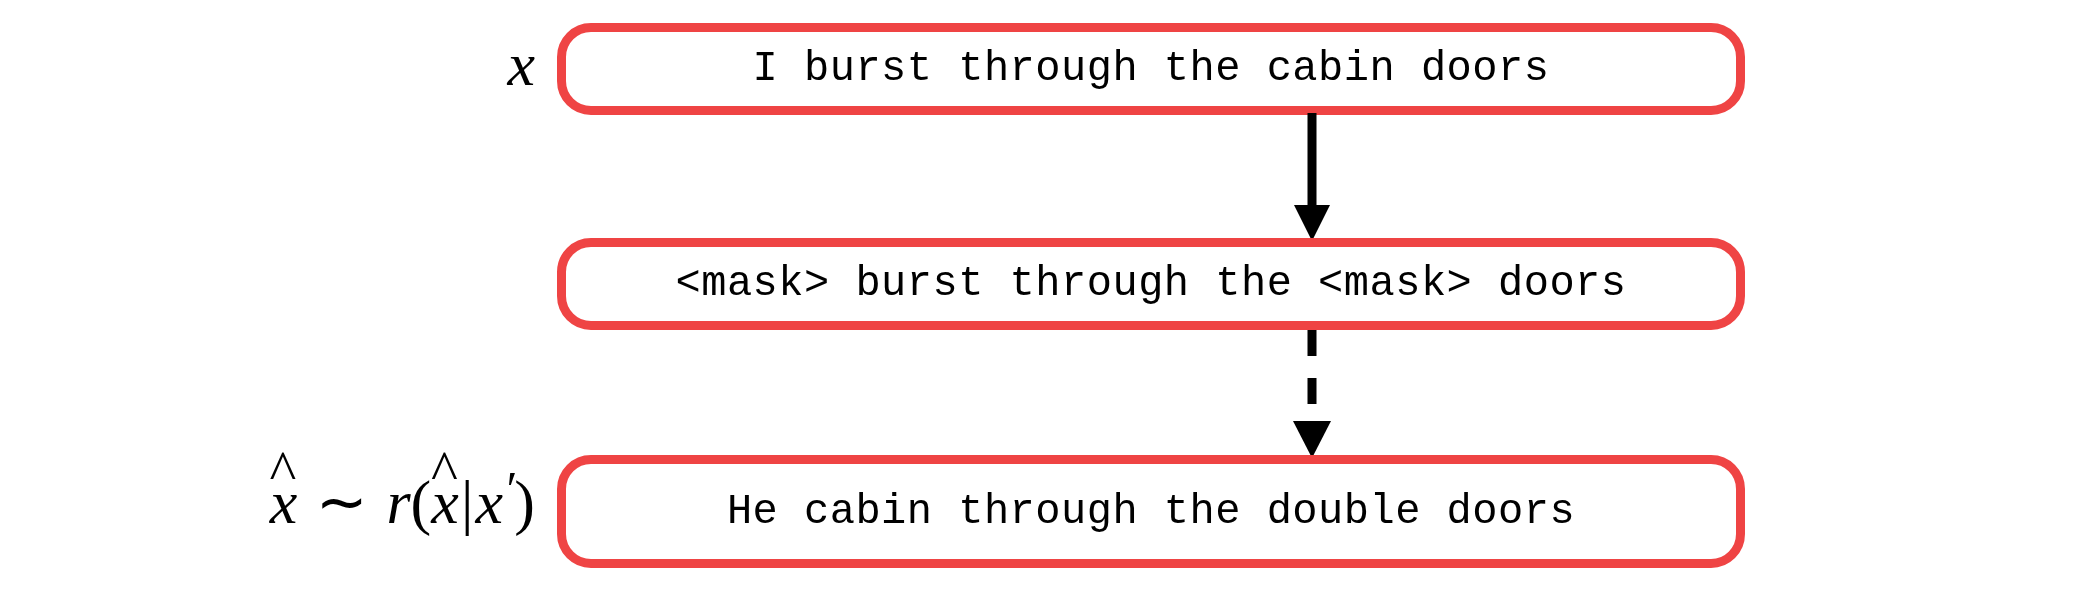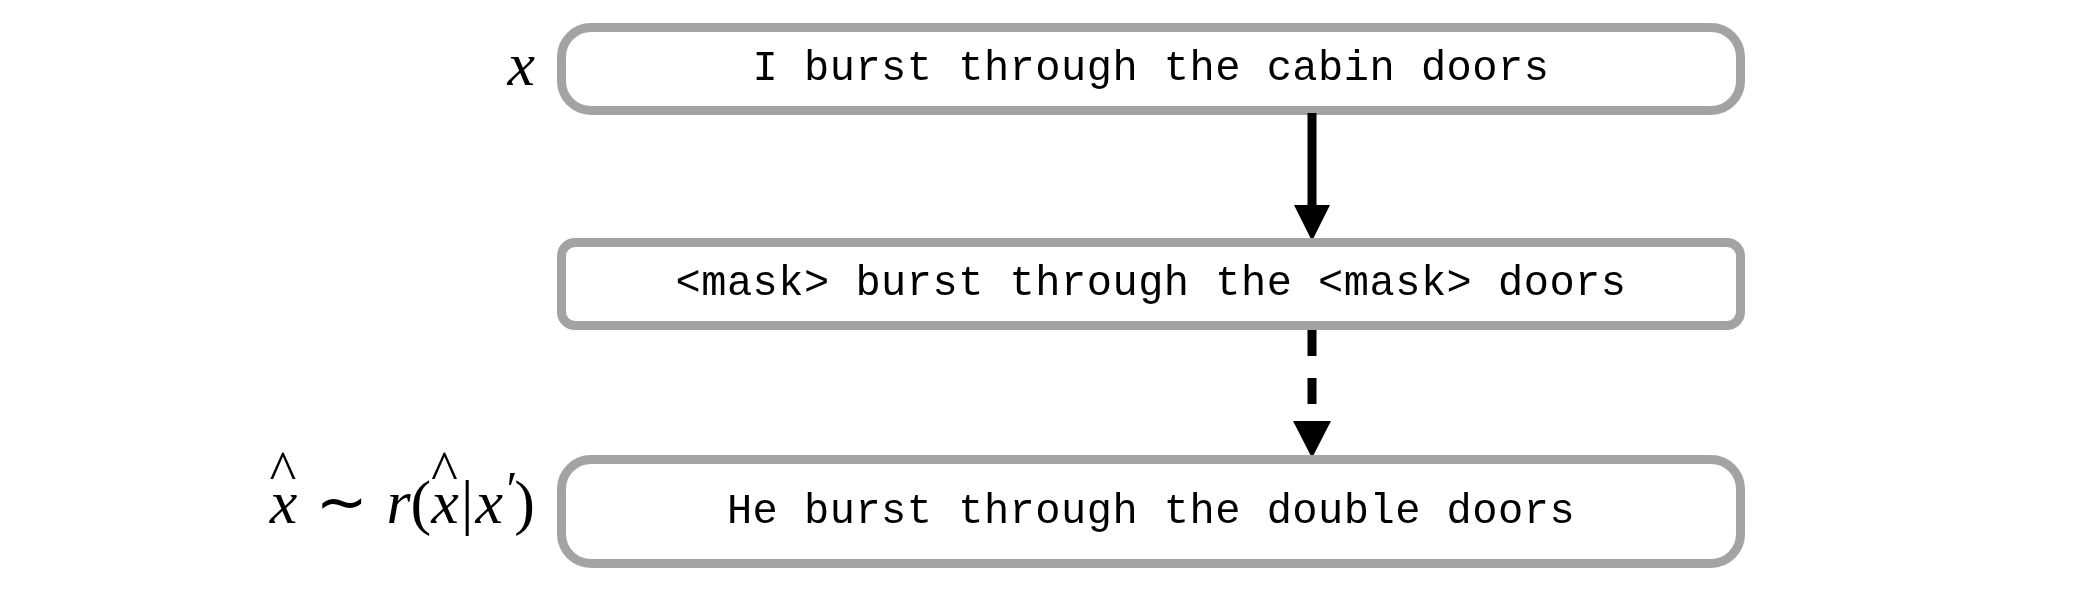--- a/index.html
+++ b/index.html
@@ -79,7 +79,7 @@
     left: 557px;
     width: 1188px;          
     box-sizing: border-box;
-    border: 9px solid #a3a3a3;
+    border: 9px solid #ef4444;
     border-radius: 34px;
     background: #ffffff;
     display: flex;

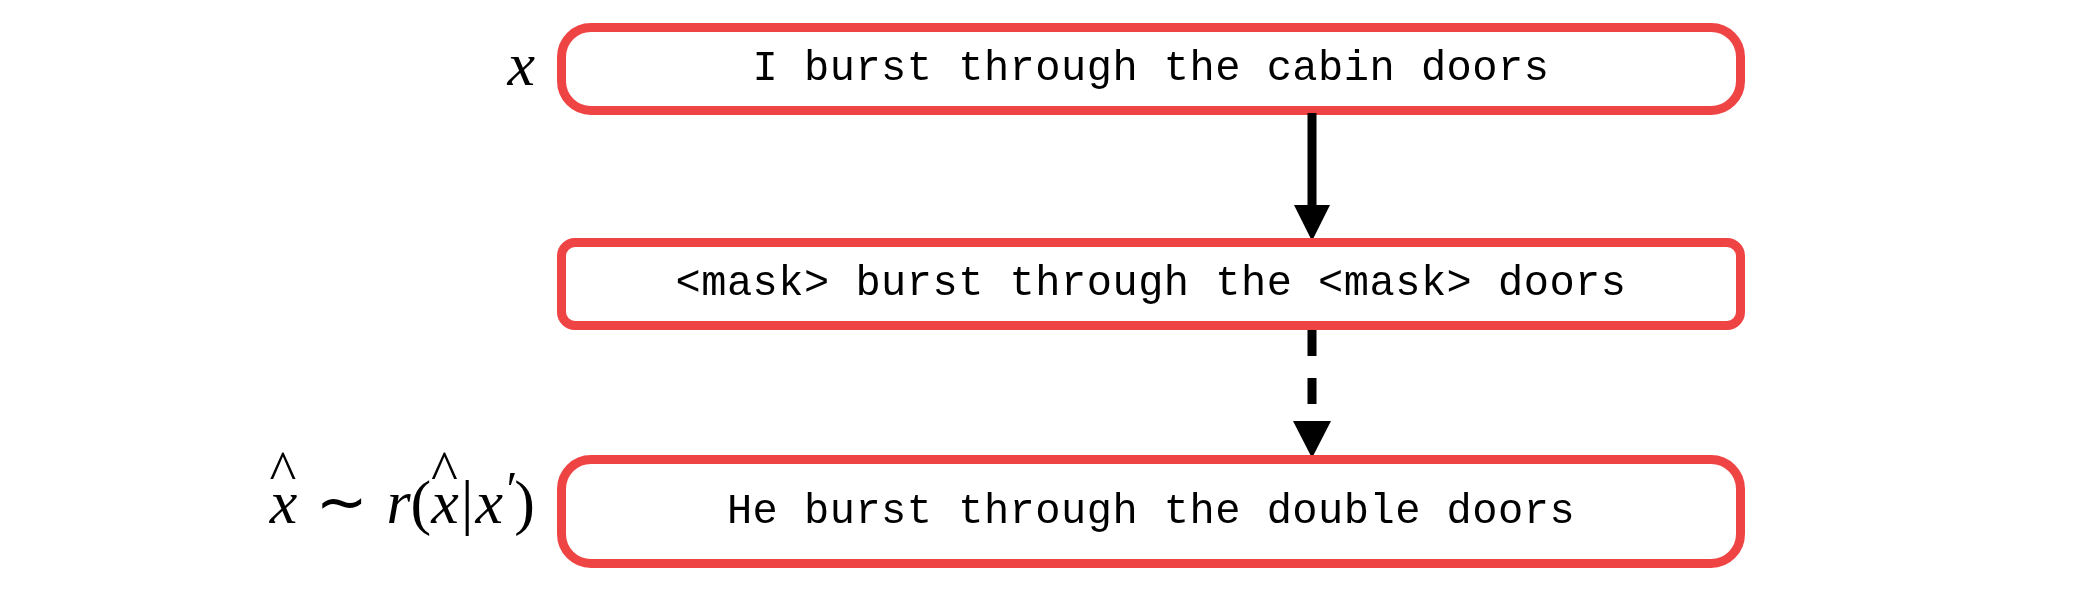--- a/index.html
+++ b/index.html
@@ -96,7 +96,7 @@
   }
 
   #box-1 { top: 23px;  height: 92px; }
-  #box-2 { top: 238px; height: 92px; border-radius: 18px; }
+  #box-2 { top: 238px; height: 92px; }
   #box-3 { top: 455px; height: 113px; }
 
   

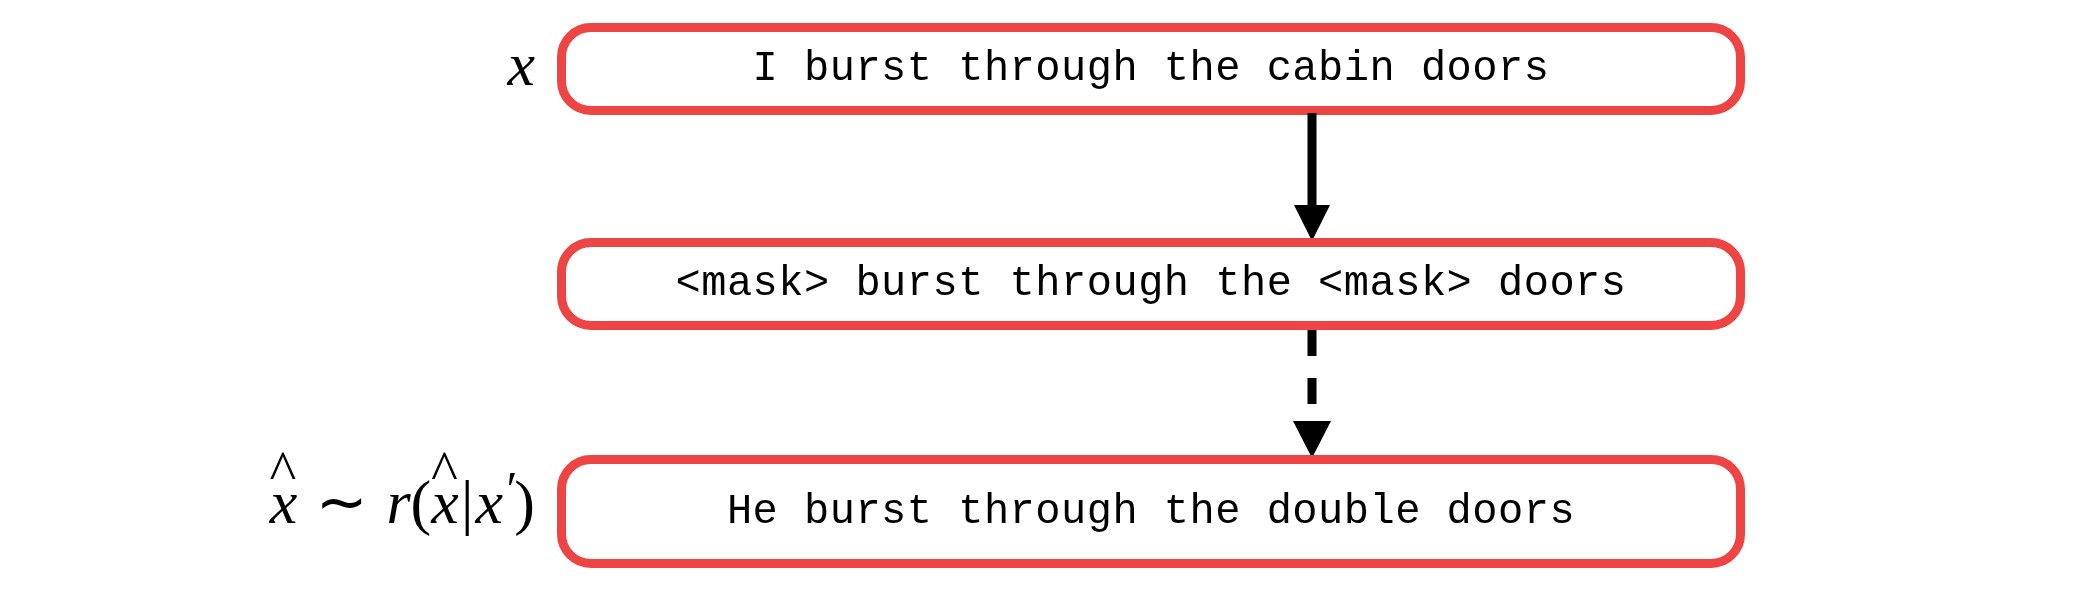--- a/index.html
+++ b/index.html
@@ -145,7 +145,7 @@
   </div>
 
   <div class="sentence-box" id="box-3">
-    <span class="sentence-text">He burst through the double doors</span>
+    <span class="sentence-text">He cabin through the double doors</span>
   </div>
 
 </div>

